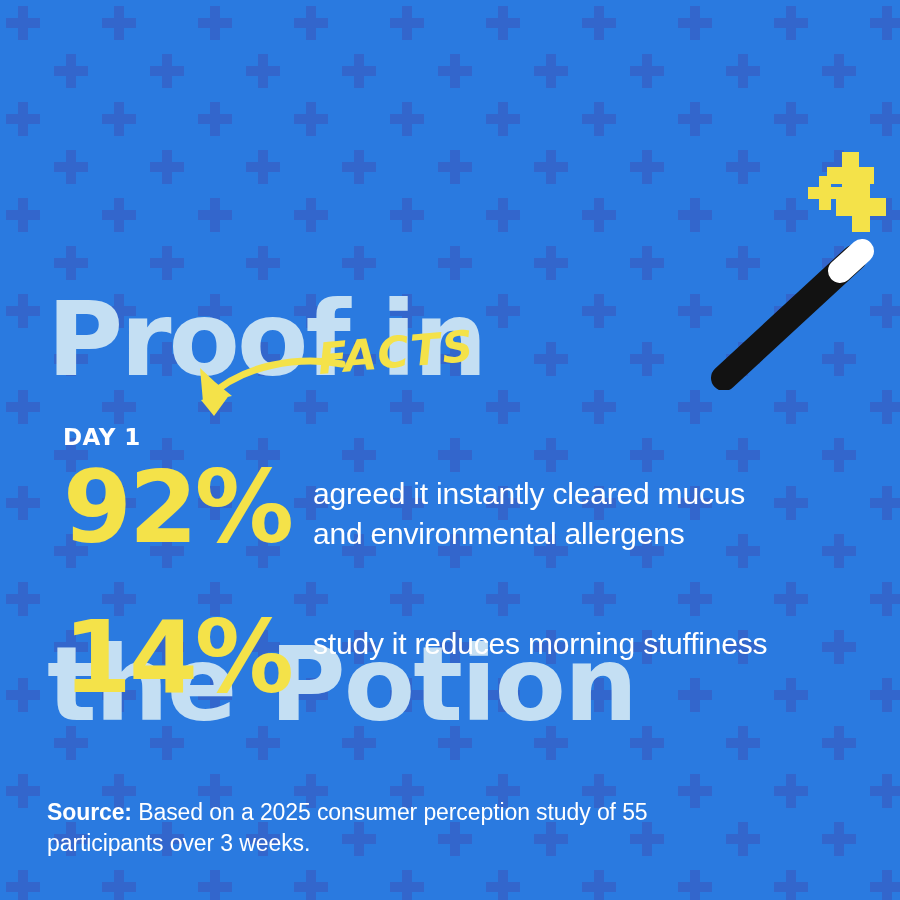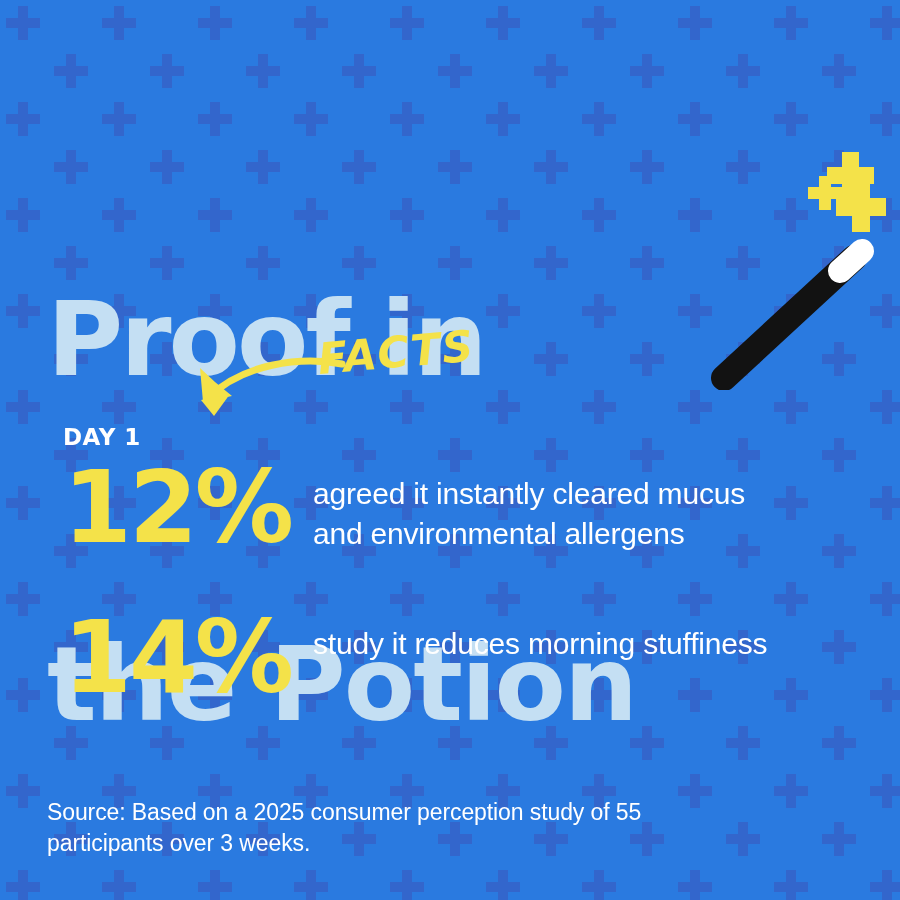--- a/index.html
+++ b/index.html
@@ -180,7 +180,7 @@
   <div class="stat-block" id="stat-block-0">
     <div class="day-label">DAY 1</div>
     <div class="stat-row">
-      <div class="stat-value">12%</div>
+      <div class="stat-value">92%</div>
       <div class="stat-desc">agreed it instantly cleared mucus and environmental allergens</div>
     </div>
   </div>

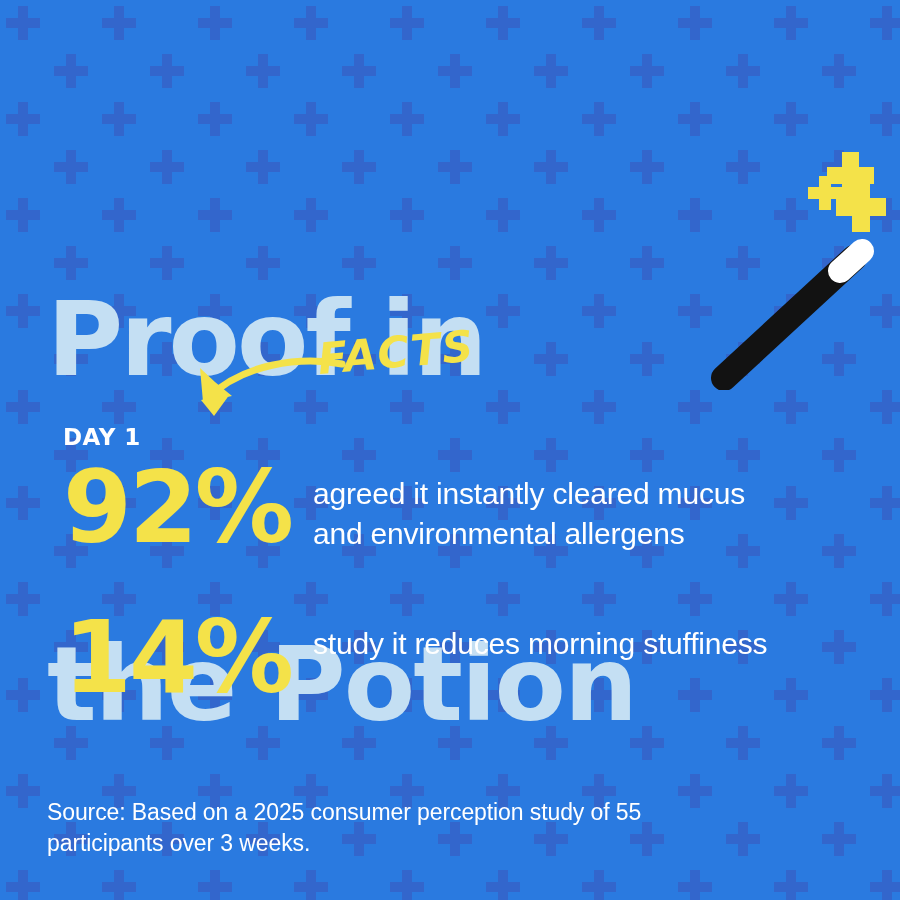--- a/index.html
+++ b/index.html
@@ -129,7 +129,7 @@
     line-height:31px;
     letter-spacing:-0.1px;
   }
-  #source-note .source-label { font-weight:normal; }
+  #source-note .source-label { font-weight:bold; }
 </style>
 </head>
 <body>

